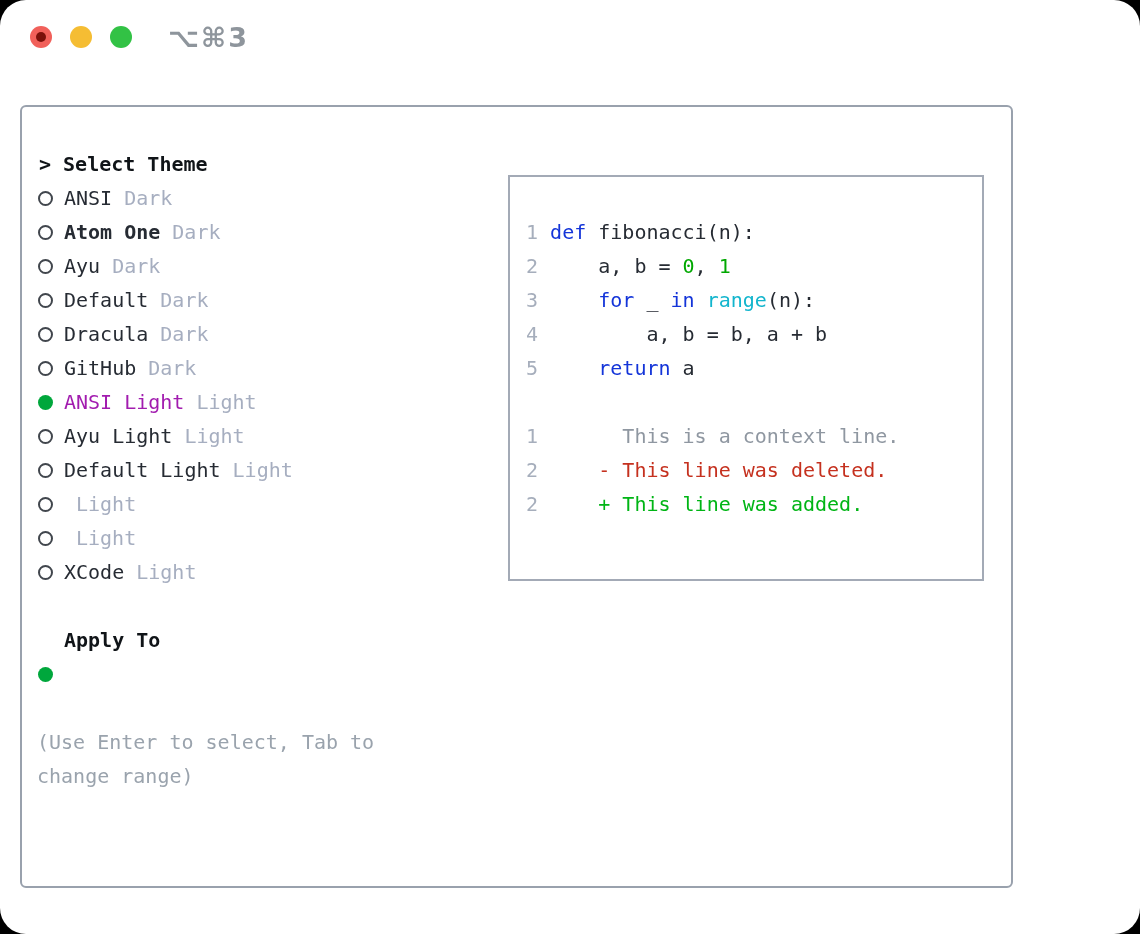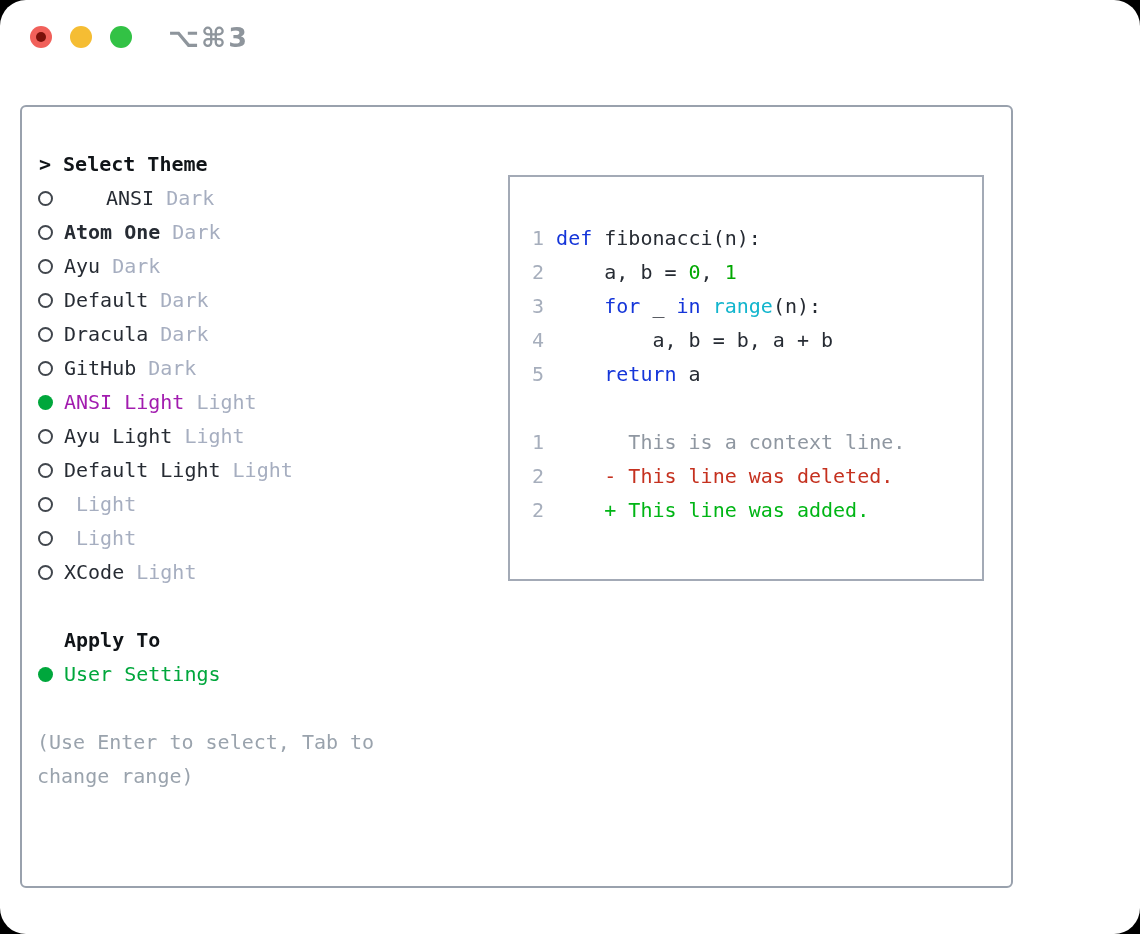--- a/index.html
+++ b/index.html
@@ -85,7 +85,7 @@
       <div class="hdr" id="theme-header" style="color: rgb(16, 20, 24);">&gt; Select Theme</div>
 
       <div id="theme-list">
-          <div class="row"><span class="marker"><span class="circle hollow" style="border-color: rgb(65, 70, 77);"></span></span><span style="color: rgb(38, 43, 51); margin-left: 42px;">ANSI</span><span class="variant" style="color: rgb(166, 174, 192);">Dark</span></div>
+          <div class="row"><span class="marker"><span class="circle hollow" style="border-color: rgb(65, 70, 77);"></span></span><span style="color: rgb(38, 43, 51);">ANSI</span><span class="variant" style="color: rgb(166, 174, 192);">Dark</span></div>
           <div class="row"><span class="marker"><span class="circle hollow" style="border-color: rgb(65, 70, 77);"></span></span><span style="color: rgb(38, 43, 51); font-weight: bold;">Atom One</span><span class="variant" style="color: rgb(166, 174, 192);">Dark</span></div>
           <div class="row"><span class="marker"><span class="circle hollow" style="border-color: rgb(65, 70, 77);"></span></span><span style="color: rgb(38, 43, 51);">Ayu</span><span class="variant" style="color: rgb(166, 174, 192);">Dark</span></div>
           <div class="row"><span class="marker"><span class="circle hollow" style="border-color: rgb(65, 70, 77);"></span></span><span style="color: rgb(38, 43, 51);">Default</span><span class="variant" style="color: rgb(166, 174, 192);">Dark</span></div>

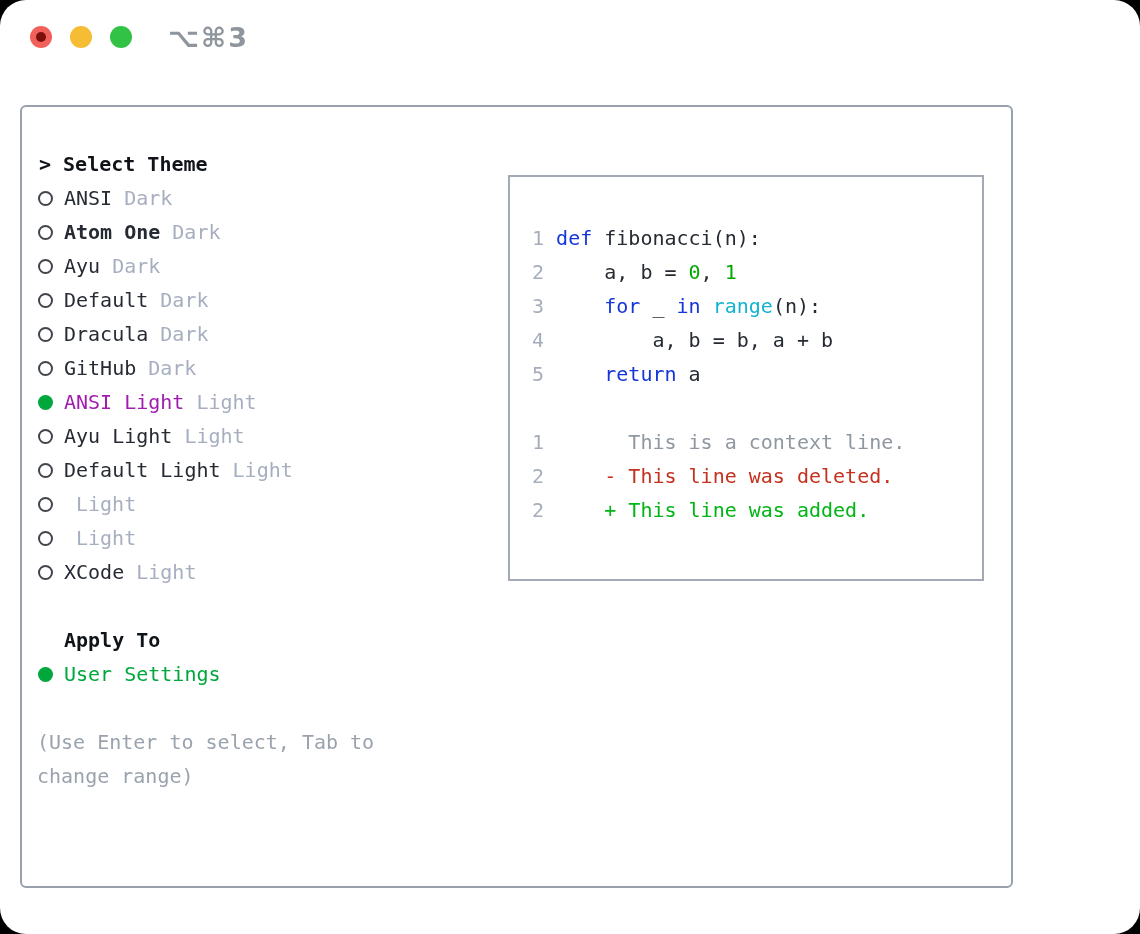--- a/index.html
+++ b/index.html
@@ -59,7 +59,7 @@
     overflow:hidden;
   }
   .codepre{
-    margin:8px;padding:36px 0 0 14px;
+    margin:2px;padding:36px 0 0 14px;
     font-family:"DejaVu Sans Mono",monospace;
     font-size:20px;line-height:34px;white-space:pre;
   }

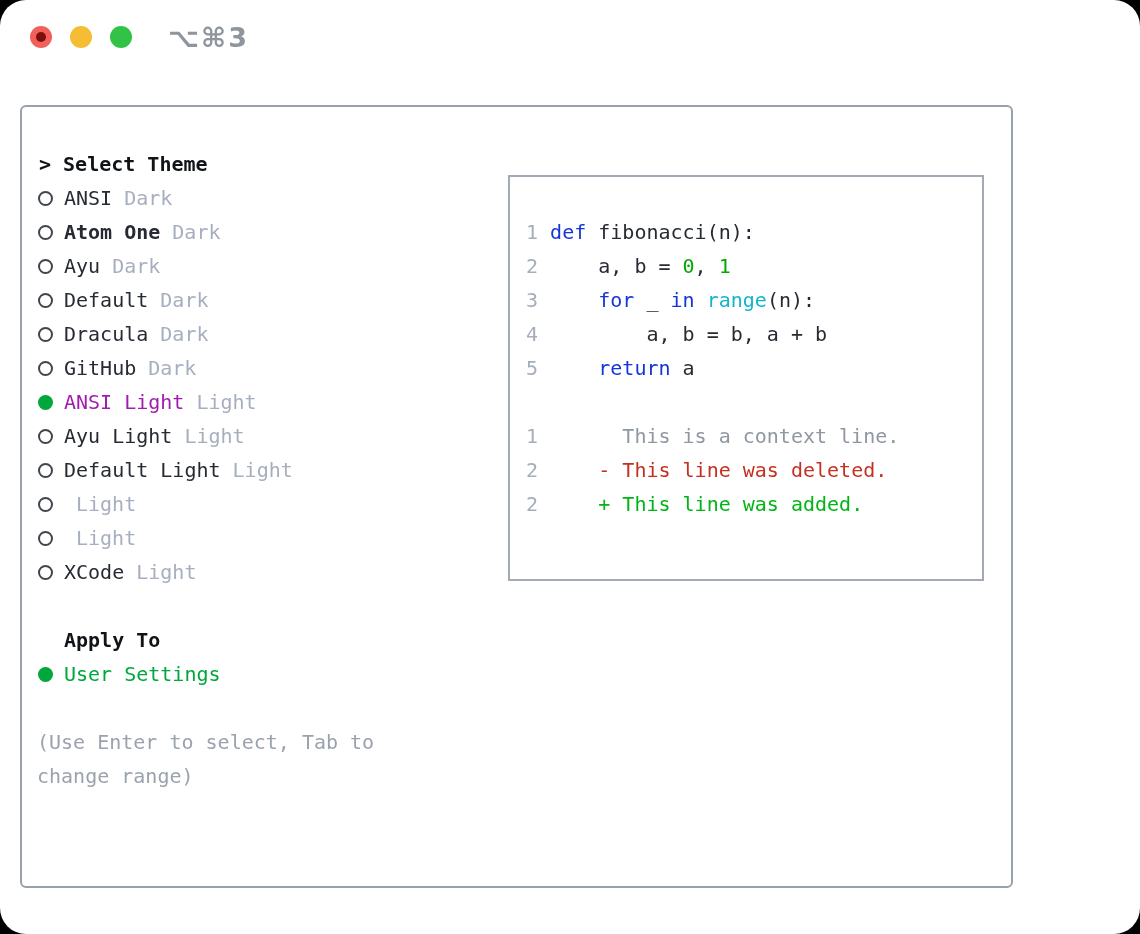--- a/index.html
+++ b/index.html
@@ -104,7 +104,7 @@
       <div class="apply-hdr" id="apply-header" style="color: rgb(16, 20, 24);">Apply To</div>
 
       <div id="apply-list">
-          <div class="row"><span class="marker"><span class="circle filled" style="background: rgb(0, 167, 60);"></span></span><span style="color: rgb(0, 167, 60);">User Settings</span></div>
+          <div class="row"><span class="marker"><span class="circle filled" style="background: rgb(0, 167, 60);"></span></span></div>
         </div>
 
       <div class="spacer"></div>

